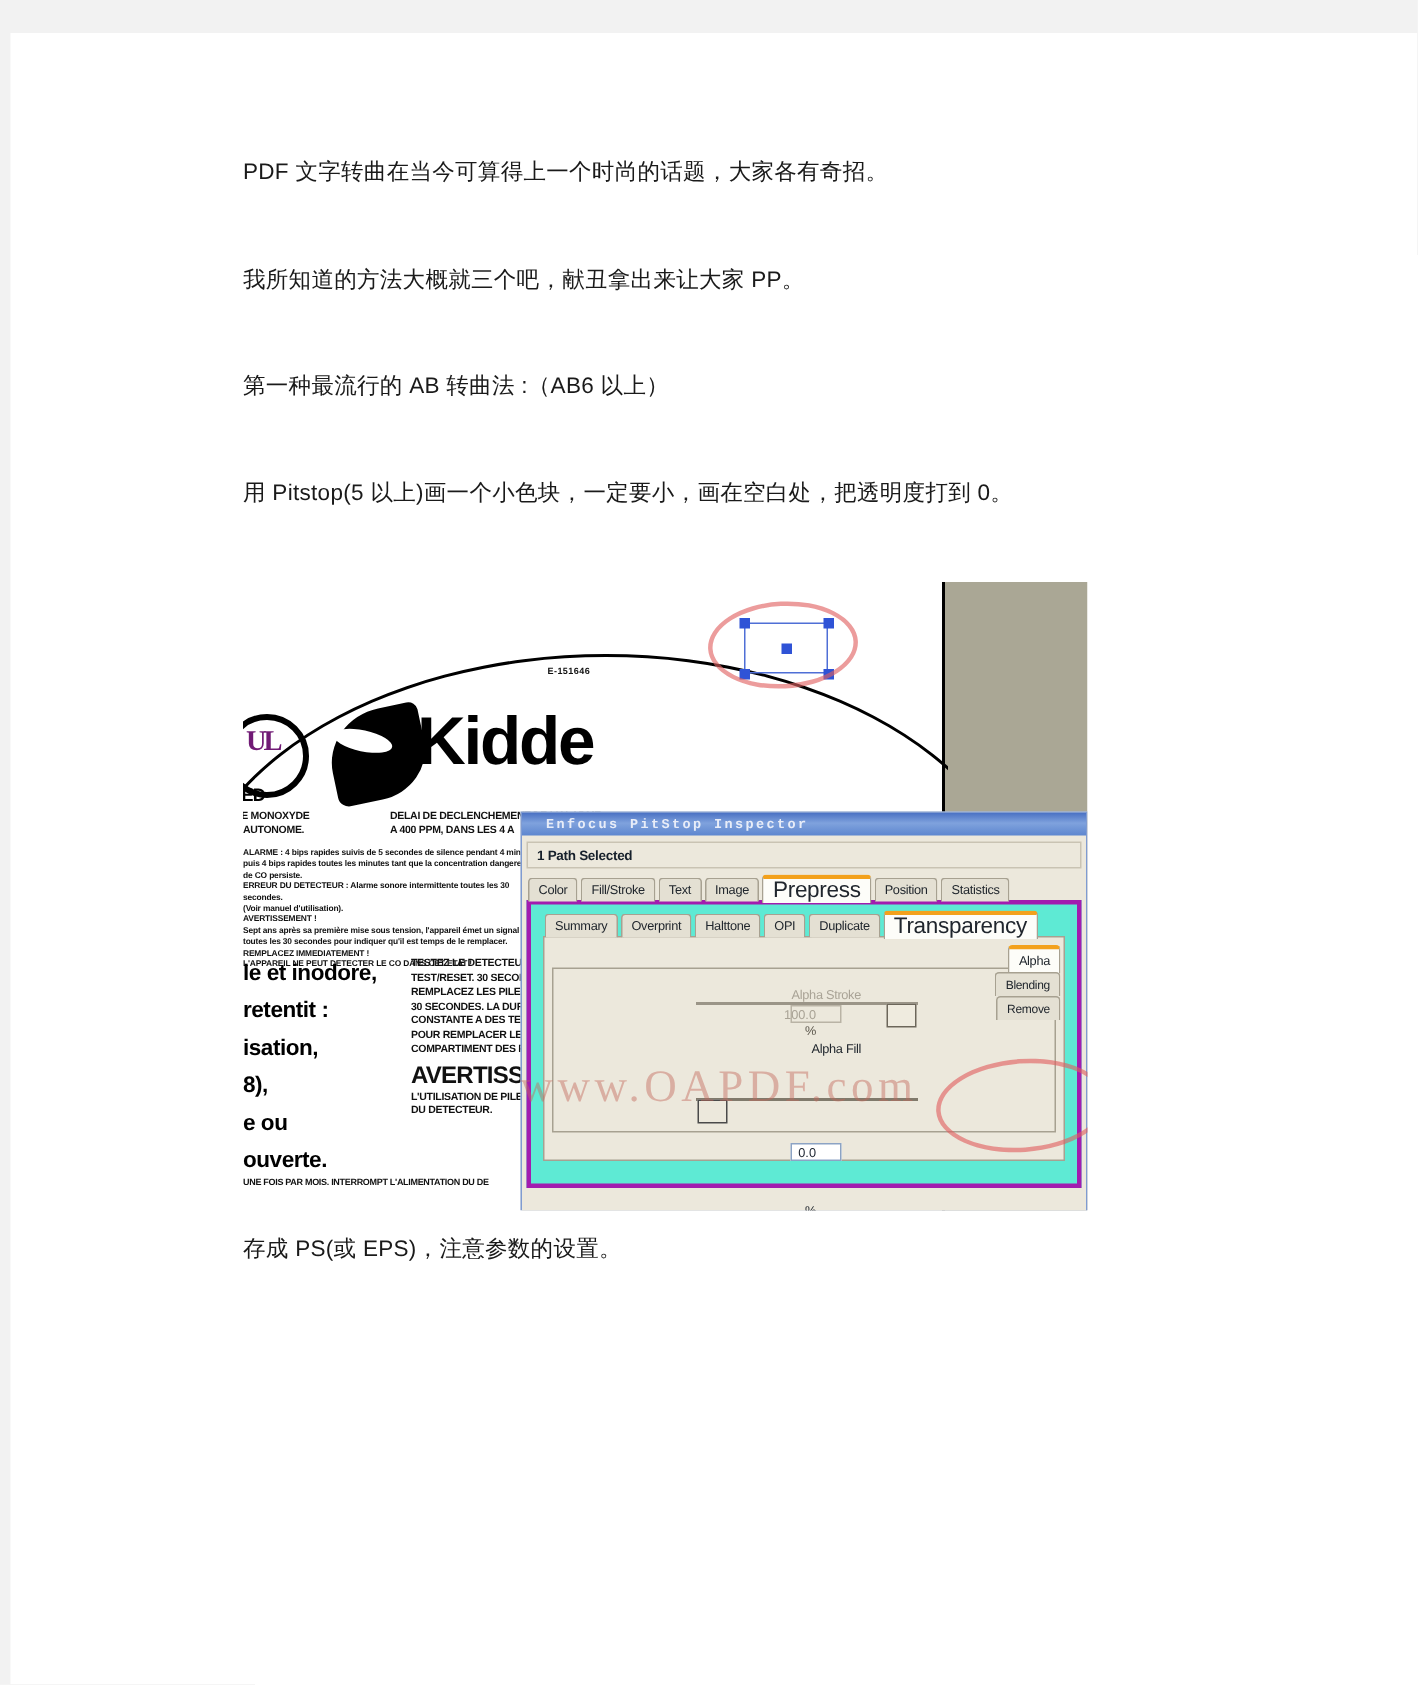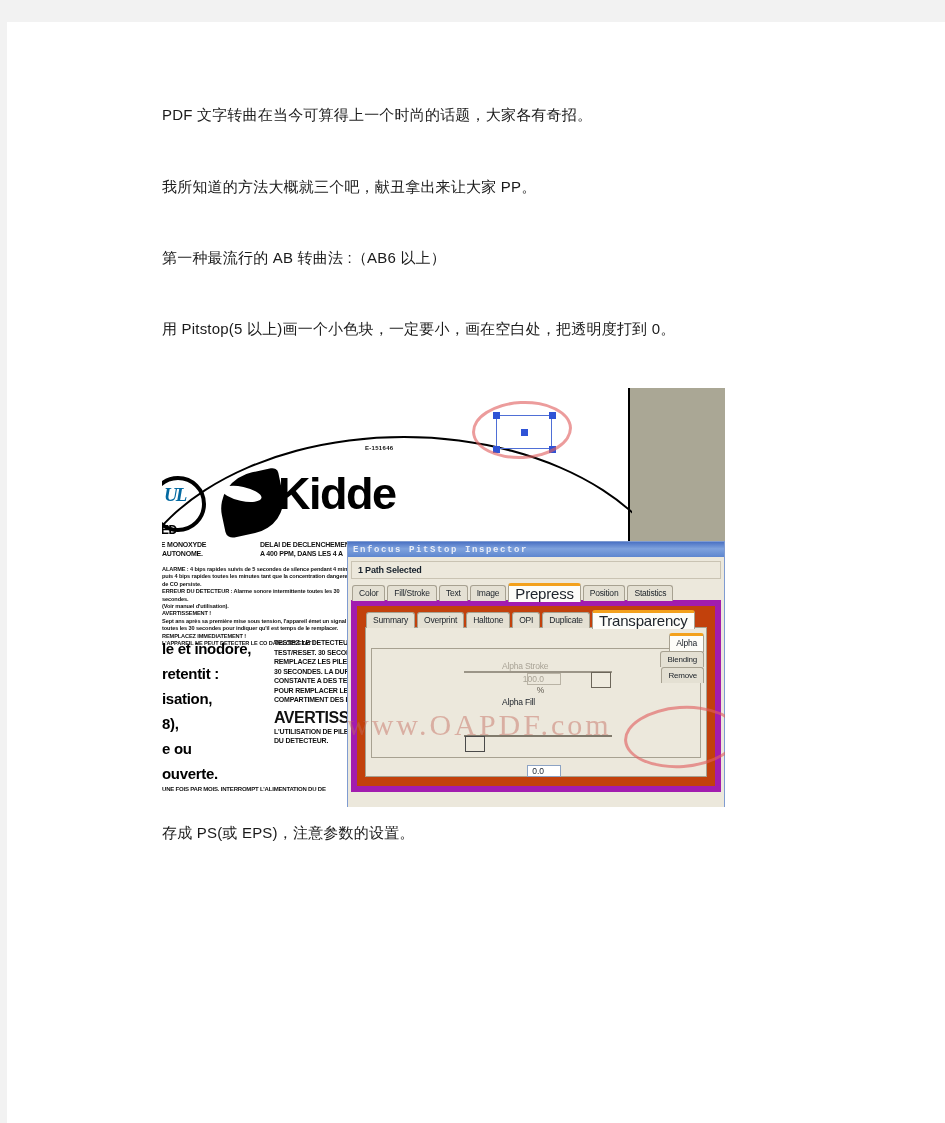--- a/index.html
+++ b/index.html
@@ -112,8 +112,7 @@
     top: 96px;
     font-size: 19px;
     font-weight: bold;
-    font-style: italic;
-    color: #0369a1;
+    color: #701a75;
     font-family: "Liberation Serif", serif;
     letter-spacing: -2px;
   }

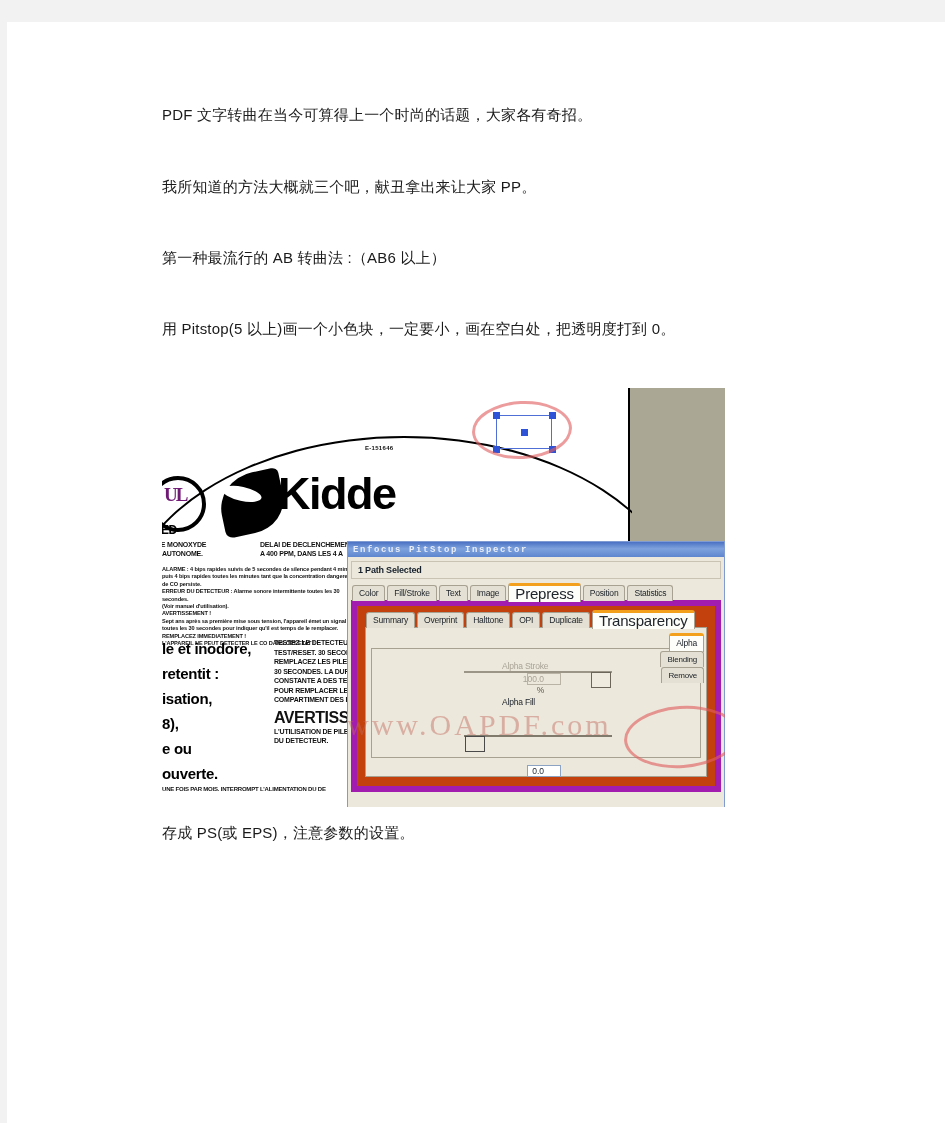--- a/index.html
+++ b/index.html
@@ -293,7 +293,7 @@
     background: linear-gradient(to bottom, #4b72c4 0%, #7fa2dd 45%, #5d86cf 100%);
     display: flex;
     align-items: center;
-    padding-left: 5px;
+    padding-left: 16px;
   }
   .ins-title {
     color: #e8edf8;

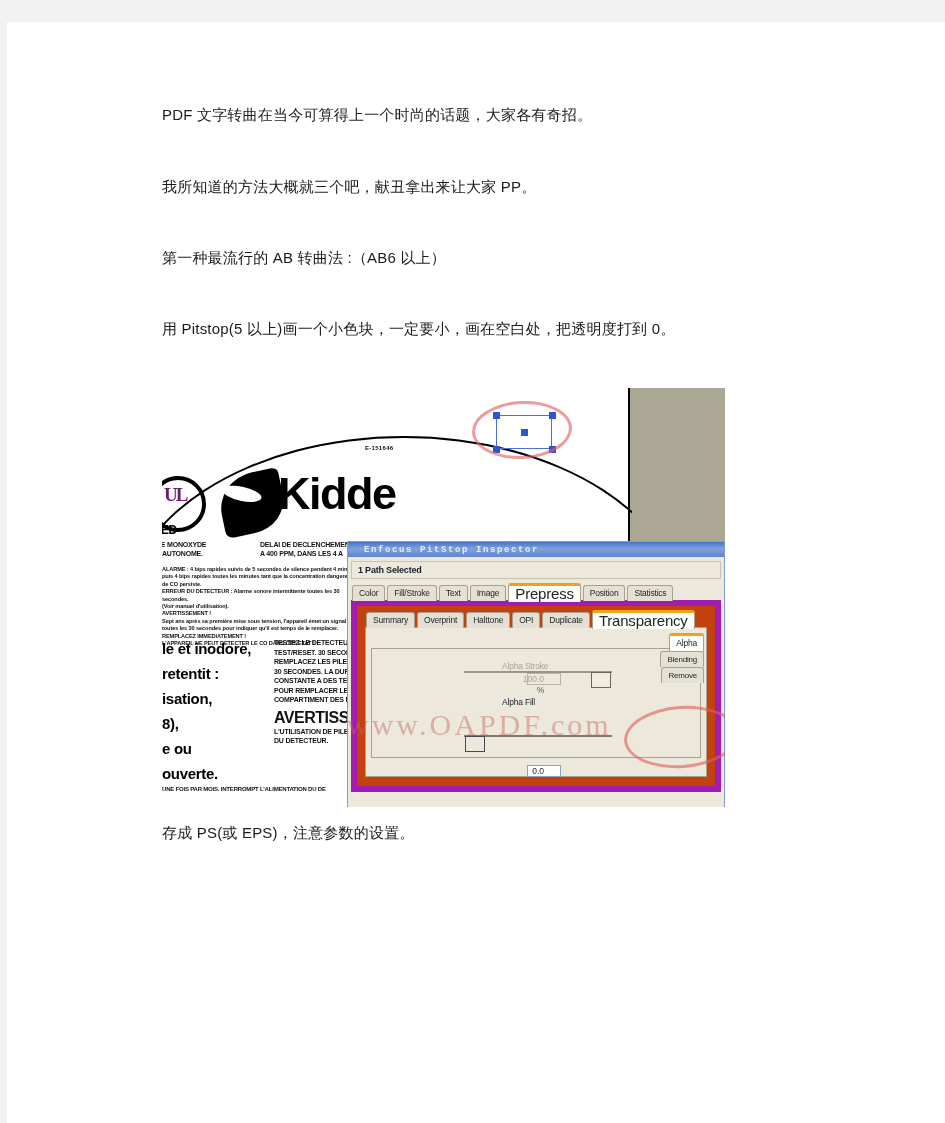--- a/index.html
+++ b/index.html
@@ -357,11 +357,12 @@
   .tabpanel-1 {
     position: relative;
     margin: 0 3px;
-    background: #c2410c;
-    border: 6px solid #a21caf;
+    background: #5eead4;
+    border: 3px solid #a21caf;
     height: 192px;
     box-sizing: border-box;
     margin-top: -1px;
+    text-align: right;
   }
   .tabrow2 {
     display: flex;

